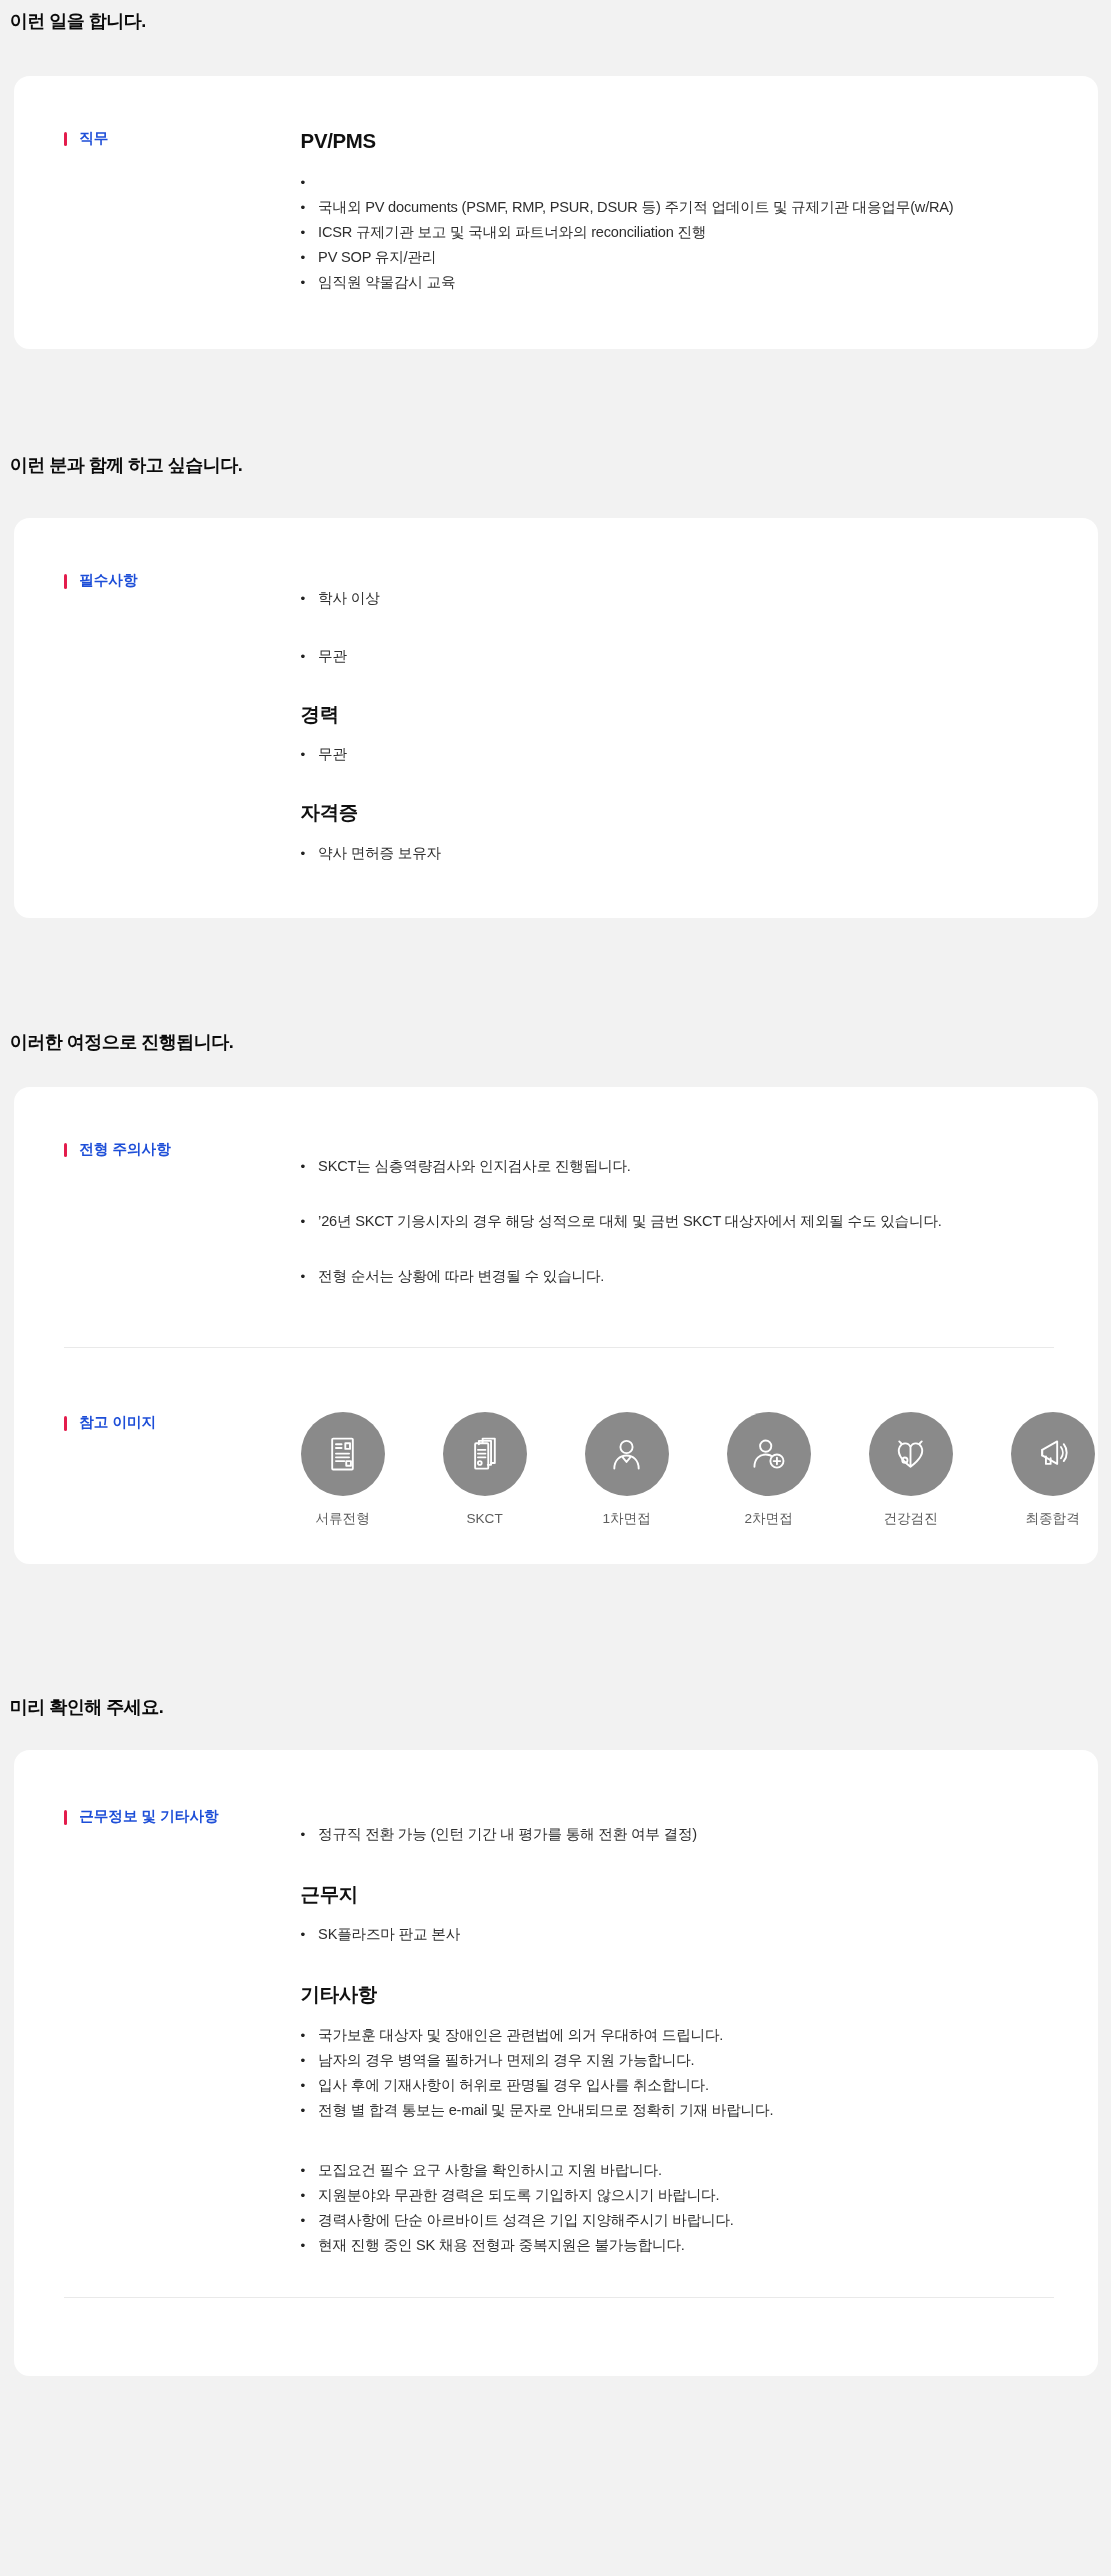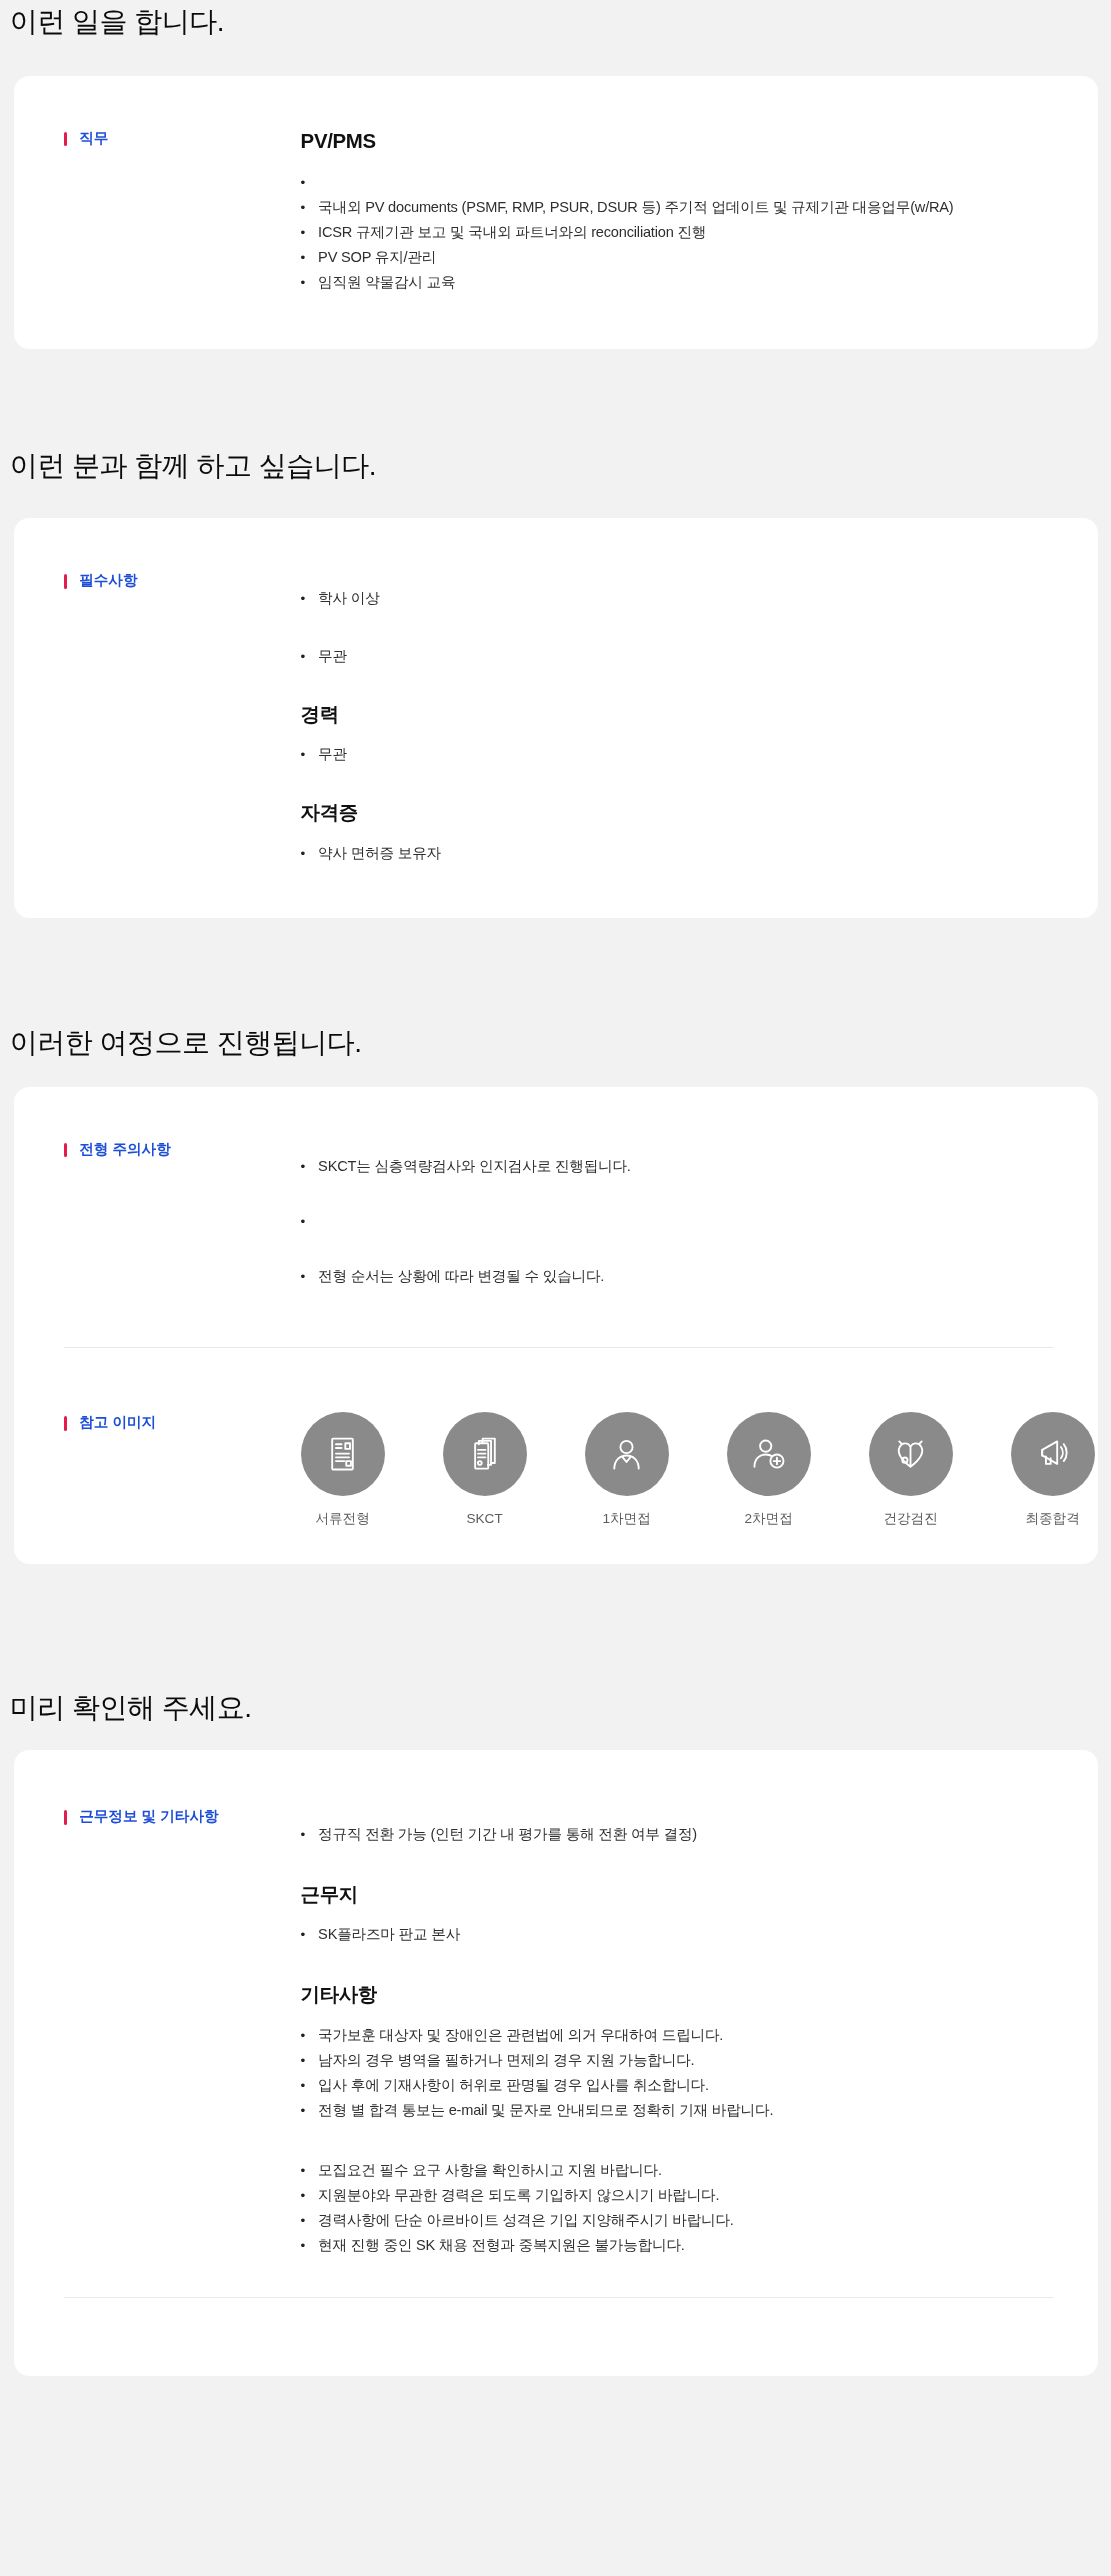--- a/index.html
+++ b/index.html
@@ -20,9 +20,9 @@
   .page{padding-top:5.8px;}
   .section-title{
     margin:0 0 0 9.7px;
-    font-size:28px;
+    font-size:18px;
     line-height:31px;
-    font-weight:400;
+    font-weight:700;
     color:#0b0b0b;
     letter-spacing:-0.5px;
   }

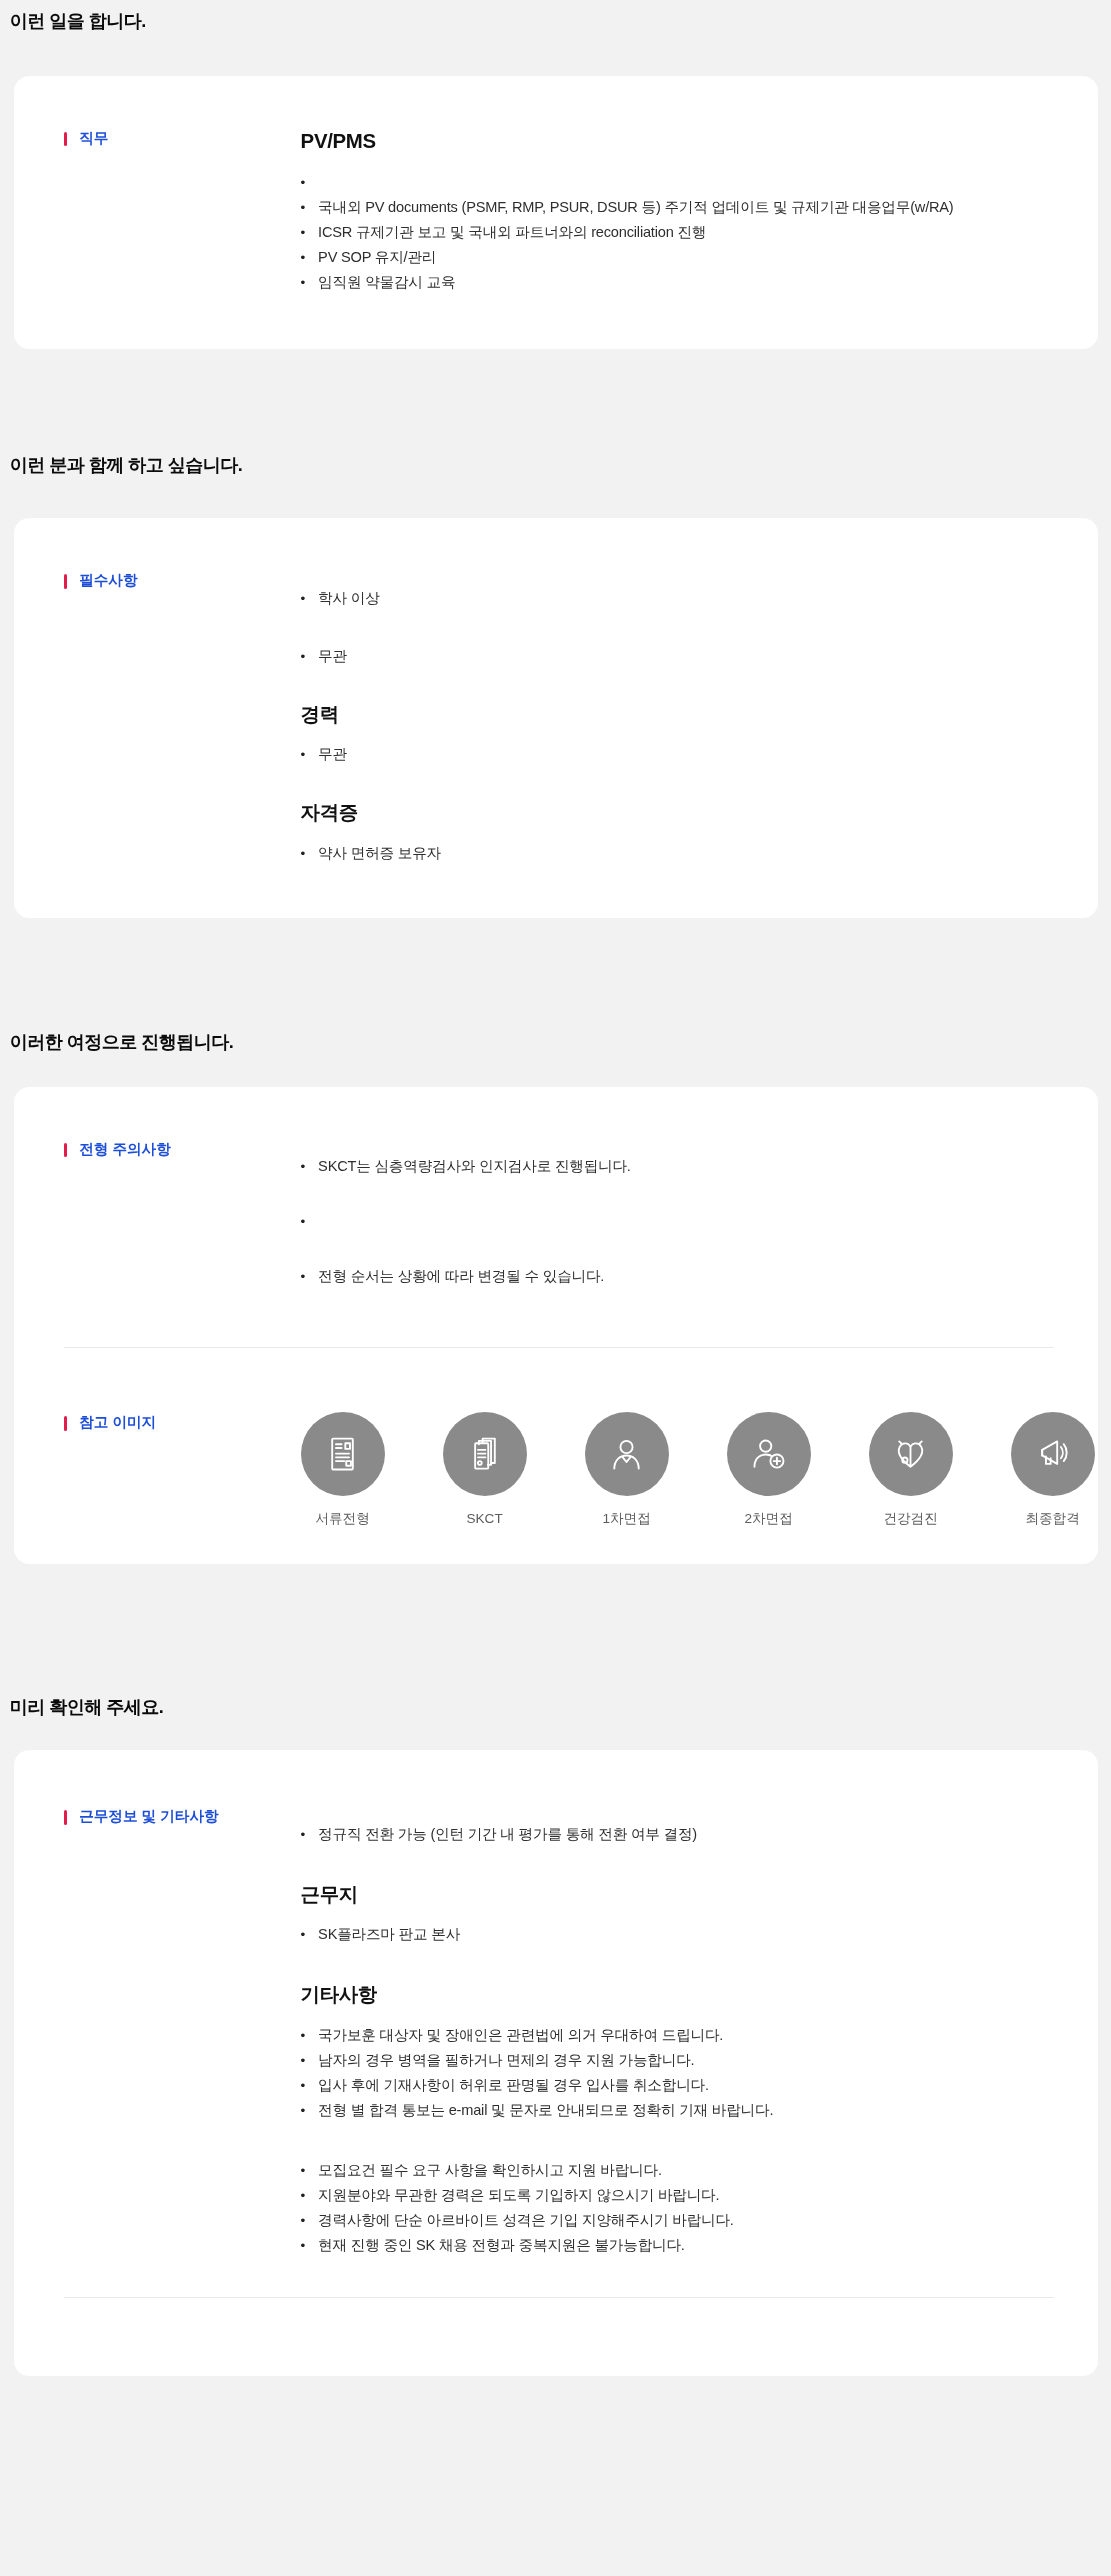--- a/index.html
+++ b/index.html
@@ -240,6 +240,7 @@
             </li>
           <li>
               <span class="dot">•</span>
+              <span>’26년 SKCT 기응시자의 경우 해당 성적으로 대체 및 금번 SKCT 대상자에서 제외될 수도 있습니다.</span>
             </li>
           <li>
               <span class="dot">•</span>

